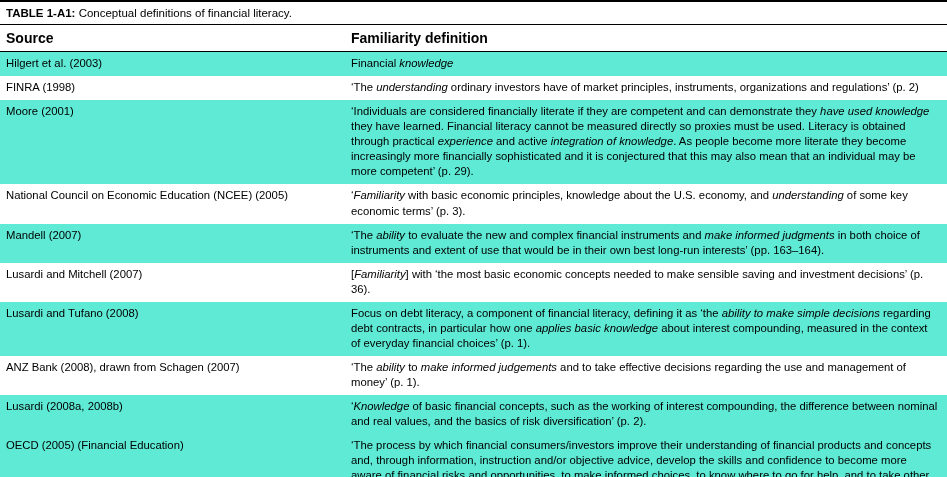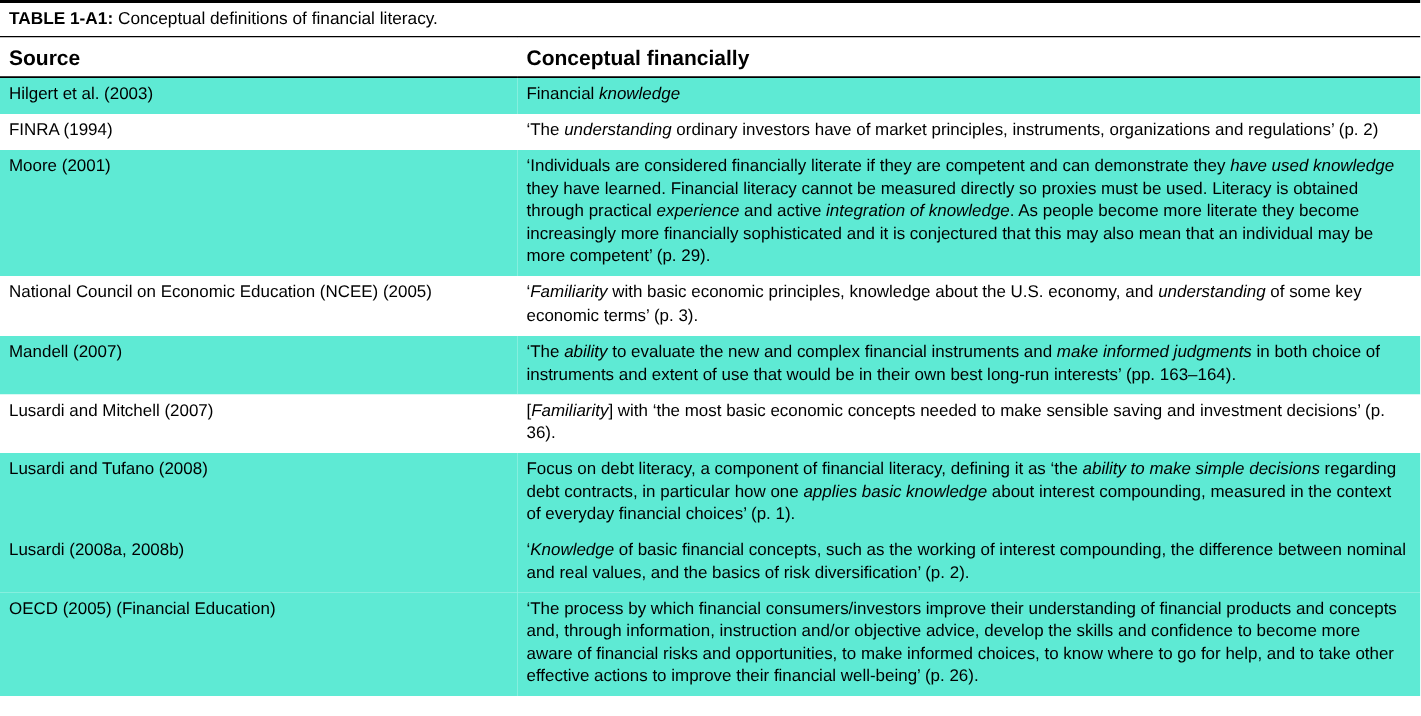--- a/index.html
+++ b/index.html
@@ -90,7 +90,7 @@
       <thead>
         <tr>
           <th>Source</th>
-          <th>Conceptual financially</th>
+          <th>Familiarity definition</th>
         </tr>
       </thead>
       <tbody id="tbody">

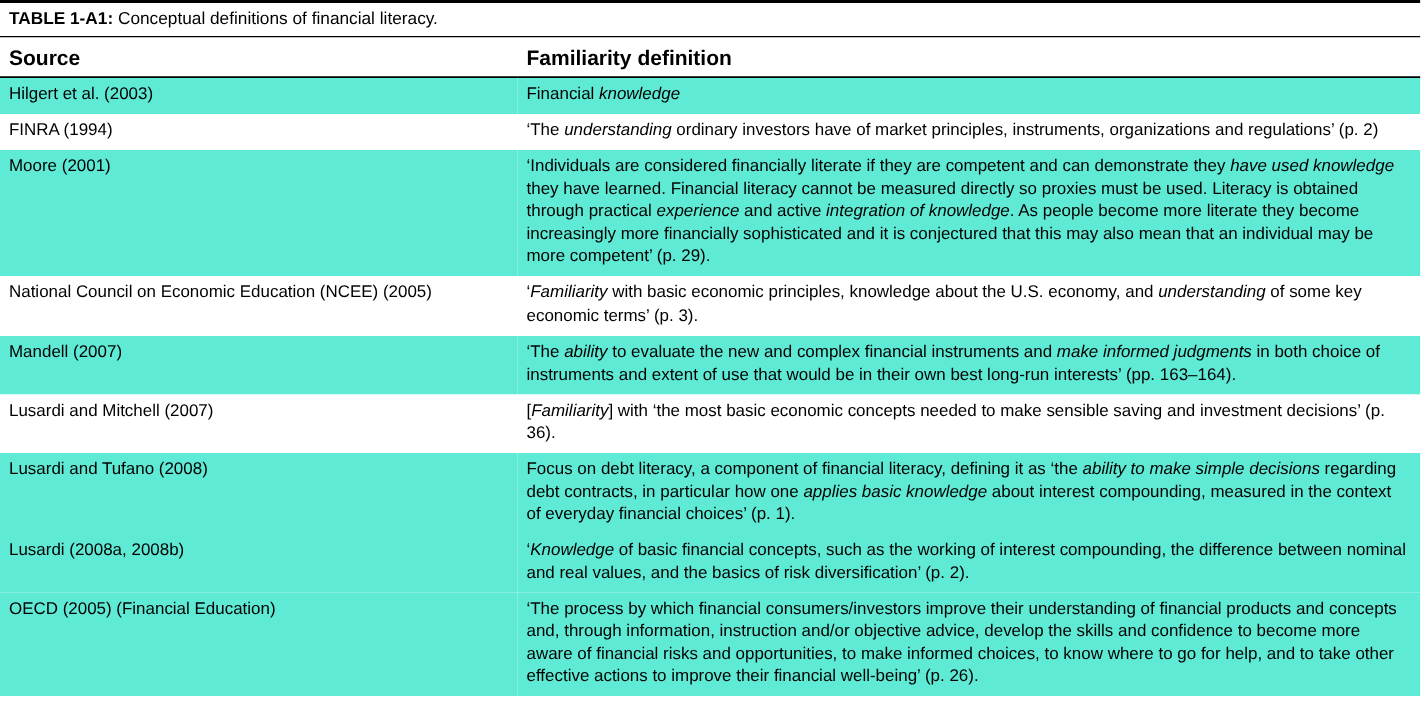--- a/index.html
+++ b/index.html
@@ -99,7 +99,7 @@
             <td class="defn">Financial <i>knowledge</i></td>
           </tr>
           <tr class="plain">
-            <td class="src">FINRA (1994)</td>
+            <td class="src">FINRA (1998)</td>
             <td class="defn">‘The <i>understanding</i> ordinary investors have of market principles, instruments, organizations and regulations’ (p. 2)</td>
           </tr>
           <tr class="shade">

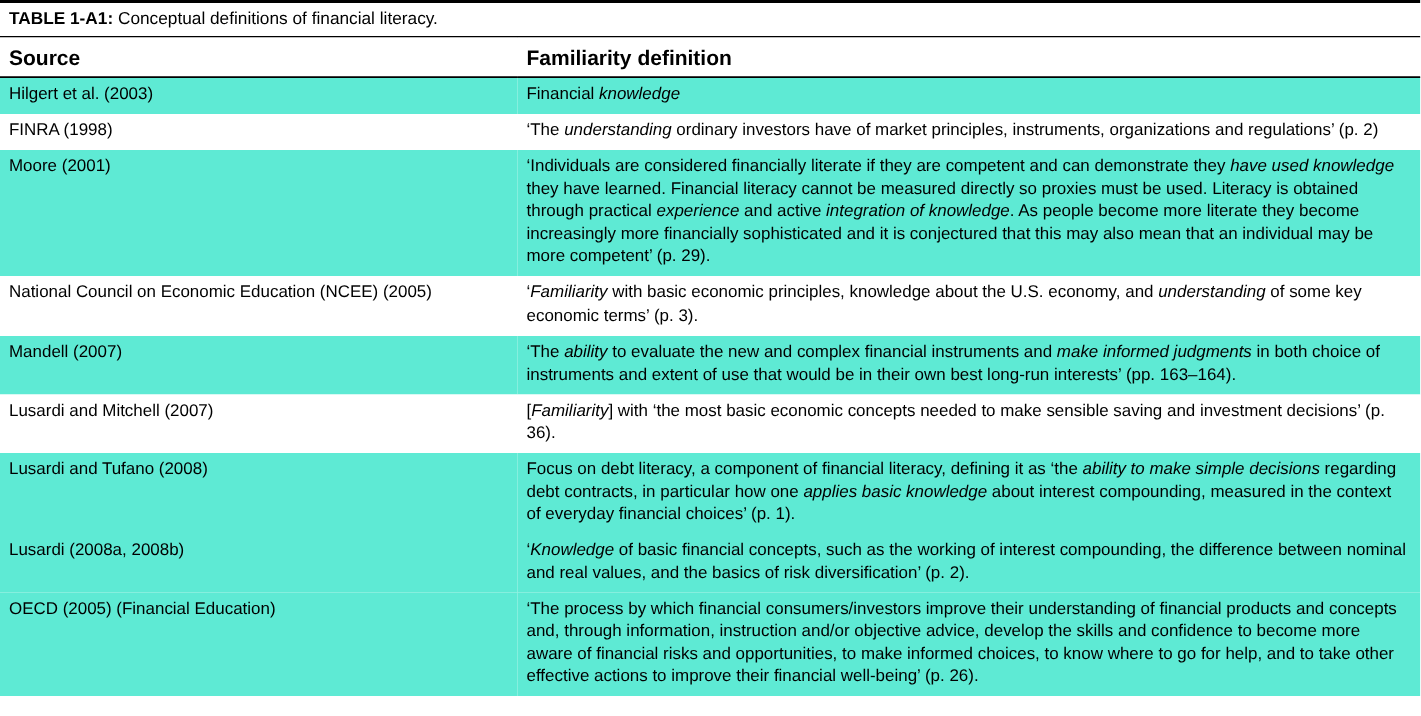--- a/index.html
+++ b/index.html
@@ -122,6 +122,10 @@
             <td class="src">Lusardi and Tufano (2008)</td>
             <td class="defn">Focus on debt literacy, a component of financial literacy, defining it as ‘the <i>ability to make simple decisions</i> regarding debt contracts, in particular how one <i>applies basic knowledge</i> about interest compounding, measured in the context of everyday financial choices’ (p. 1).</td>
           </tr>
+          <tr class="plain">
+            <td class="src">ANZ Bank (2008), drawn from Schagen (2007)</td>
+            <td class="defn">‘The <i>ability</i> to <i>make informed judgements</i> and to take effective decisions regarding the use and management of money’ (p. 1).</td>
+          </tr>
           <tr class="shade">
             <td class="src">Lusardi (2008a, 2008b)</td>
             <td class="defn">‘<i>Knowledge</i> of basic financial concepts, such as the working of interest compounding, the difference between nominal and real values, and the basics of risk diversification’ (p. 2).</td>

